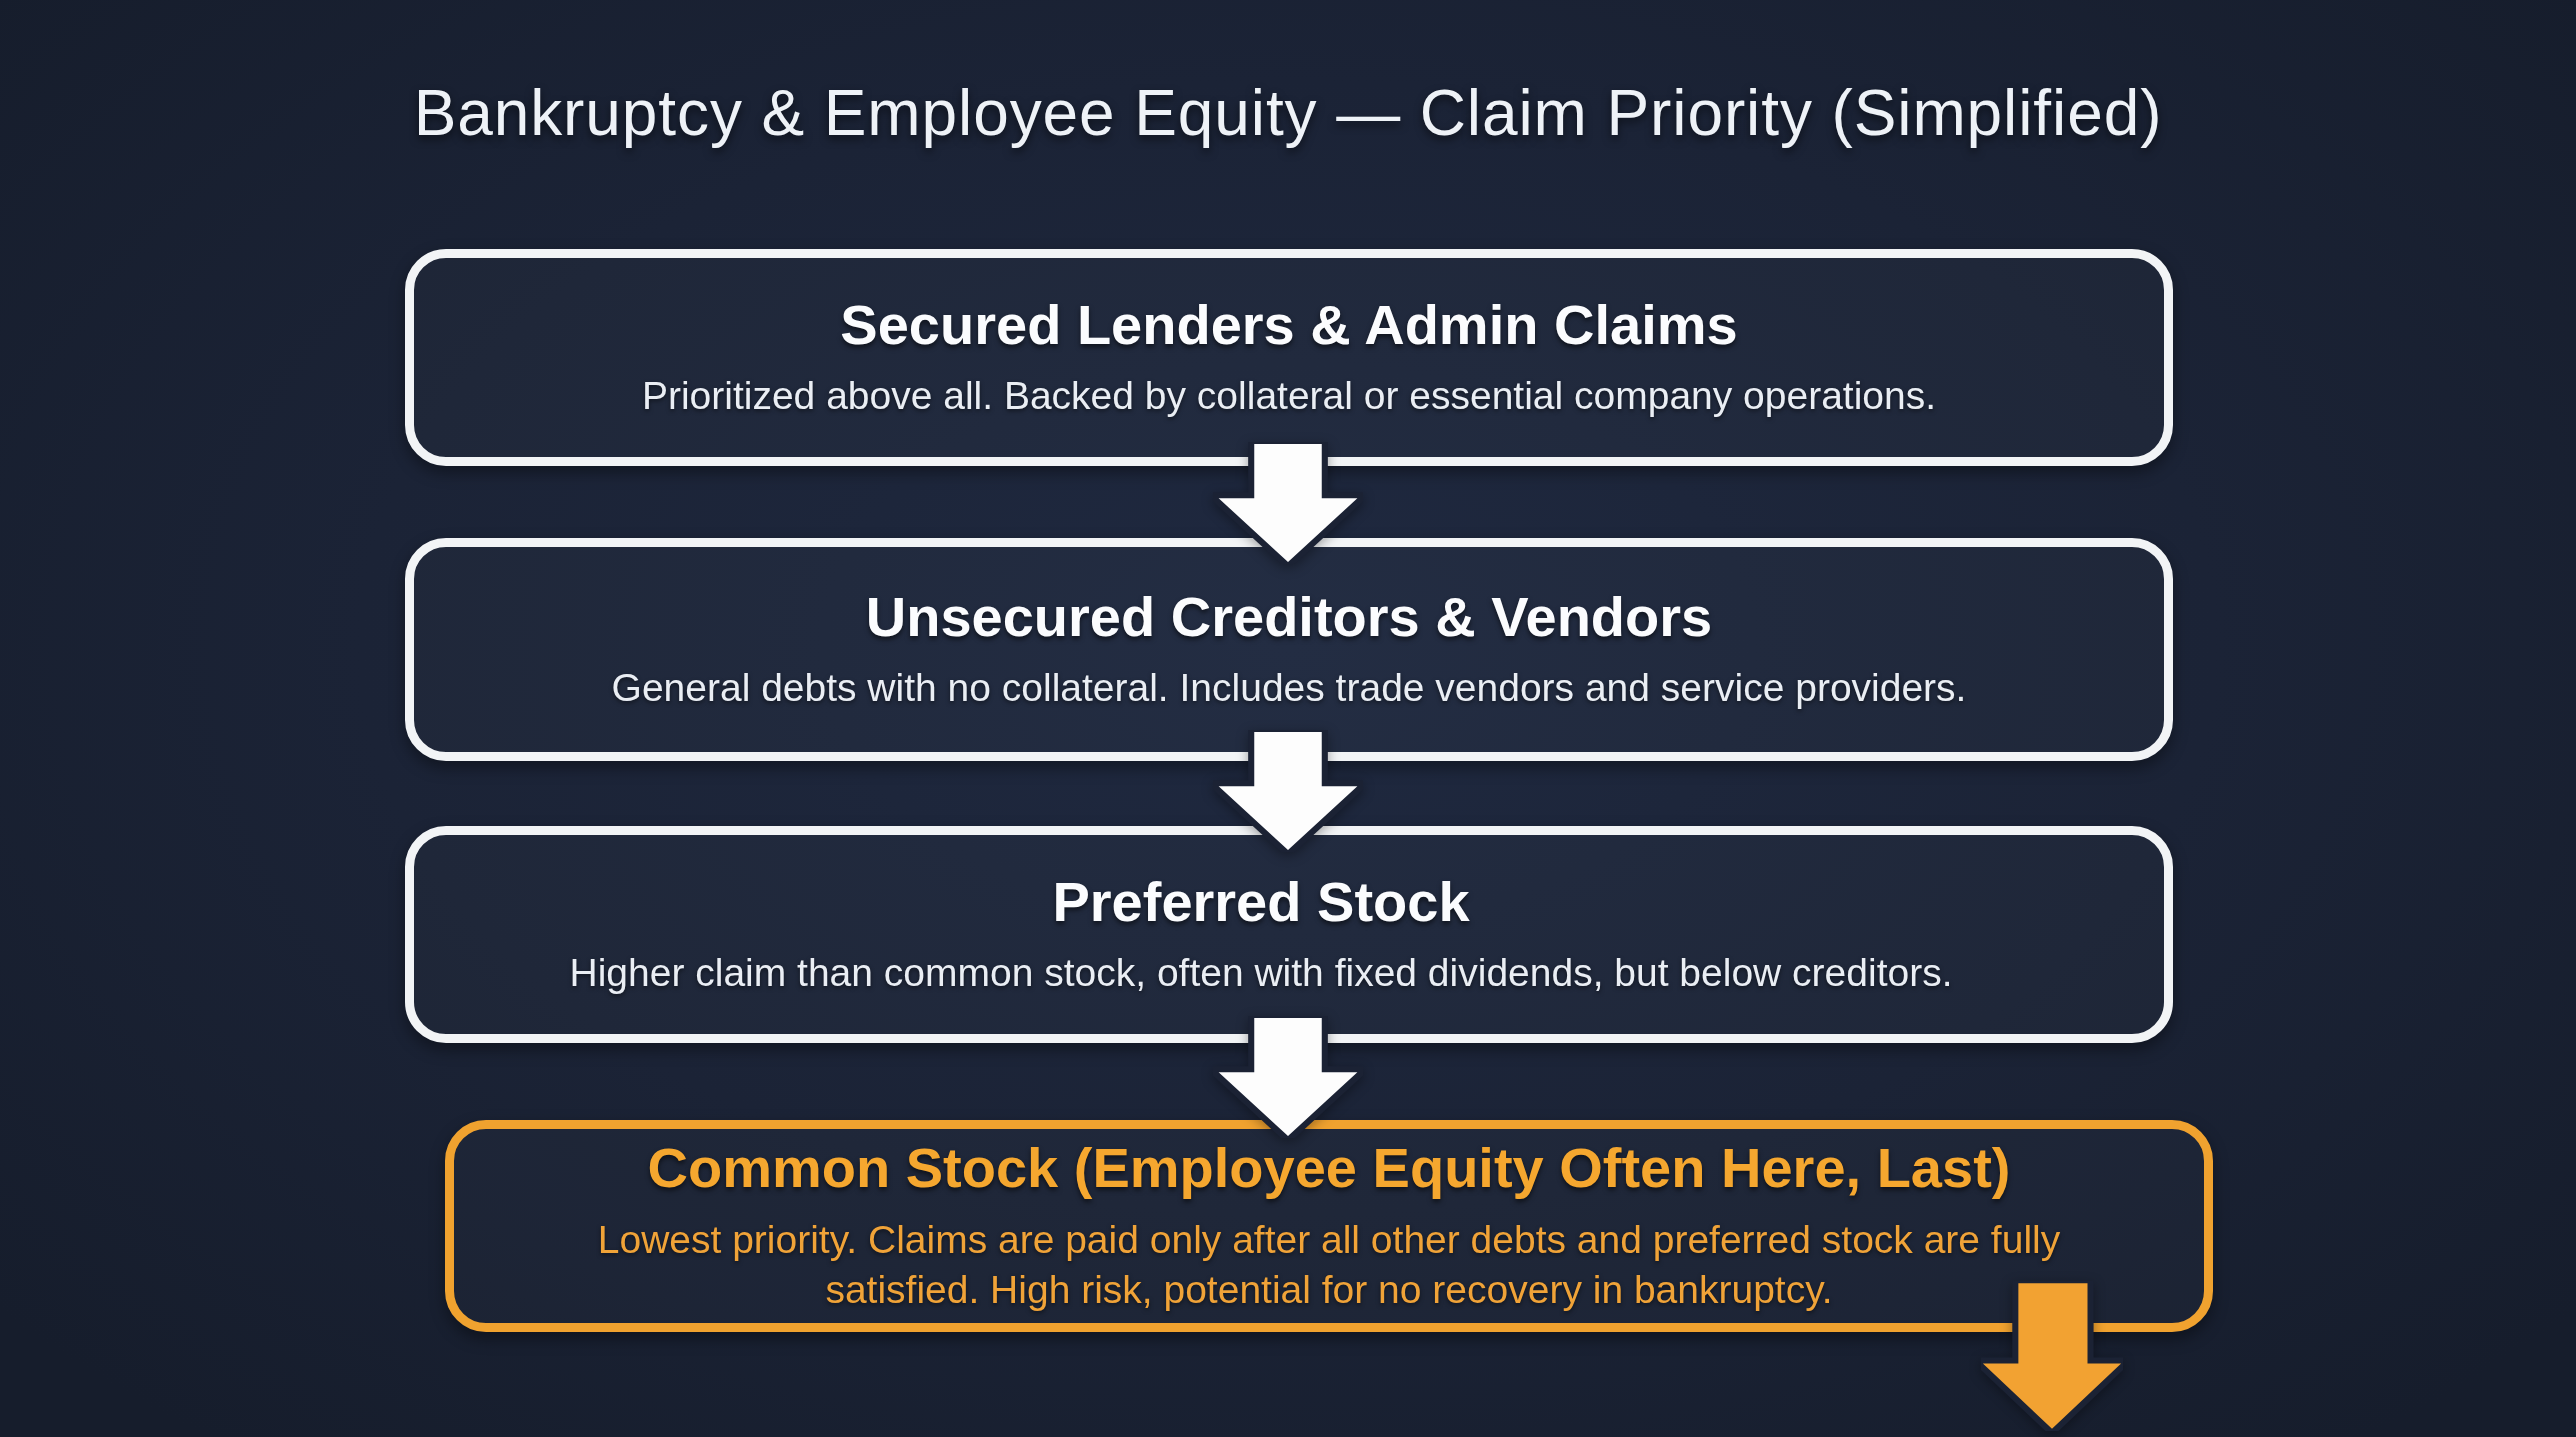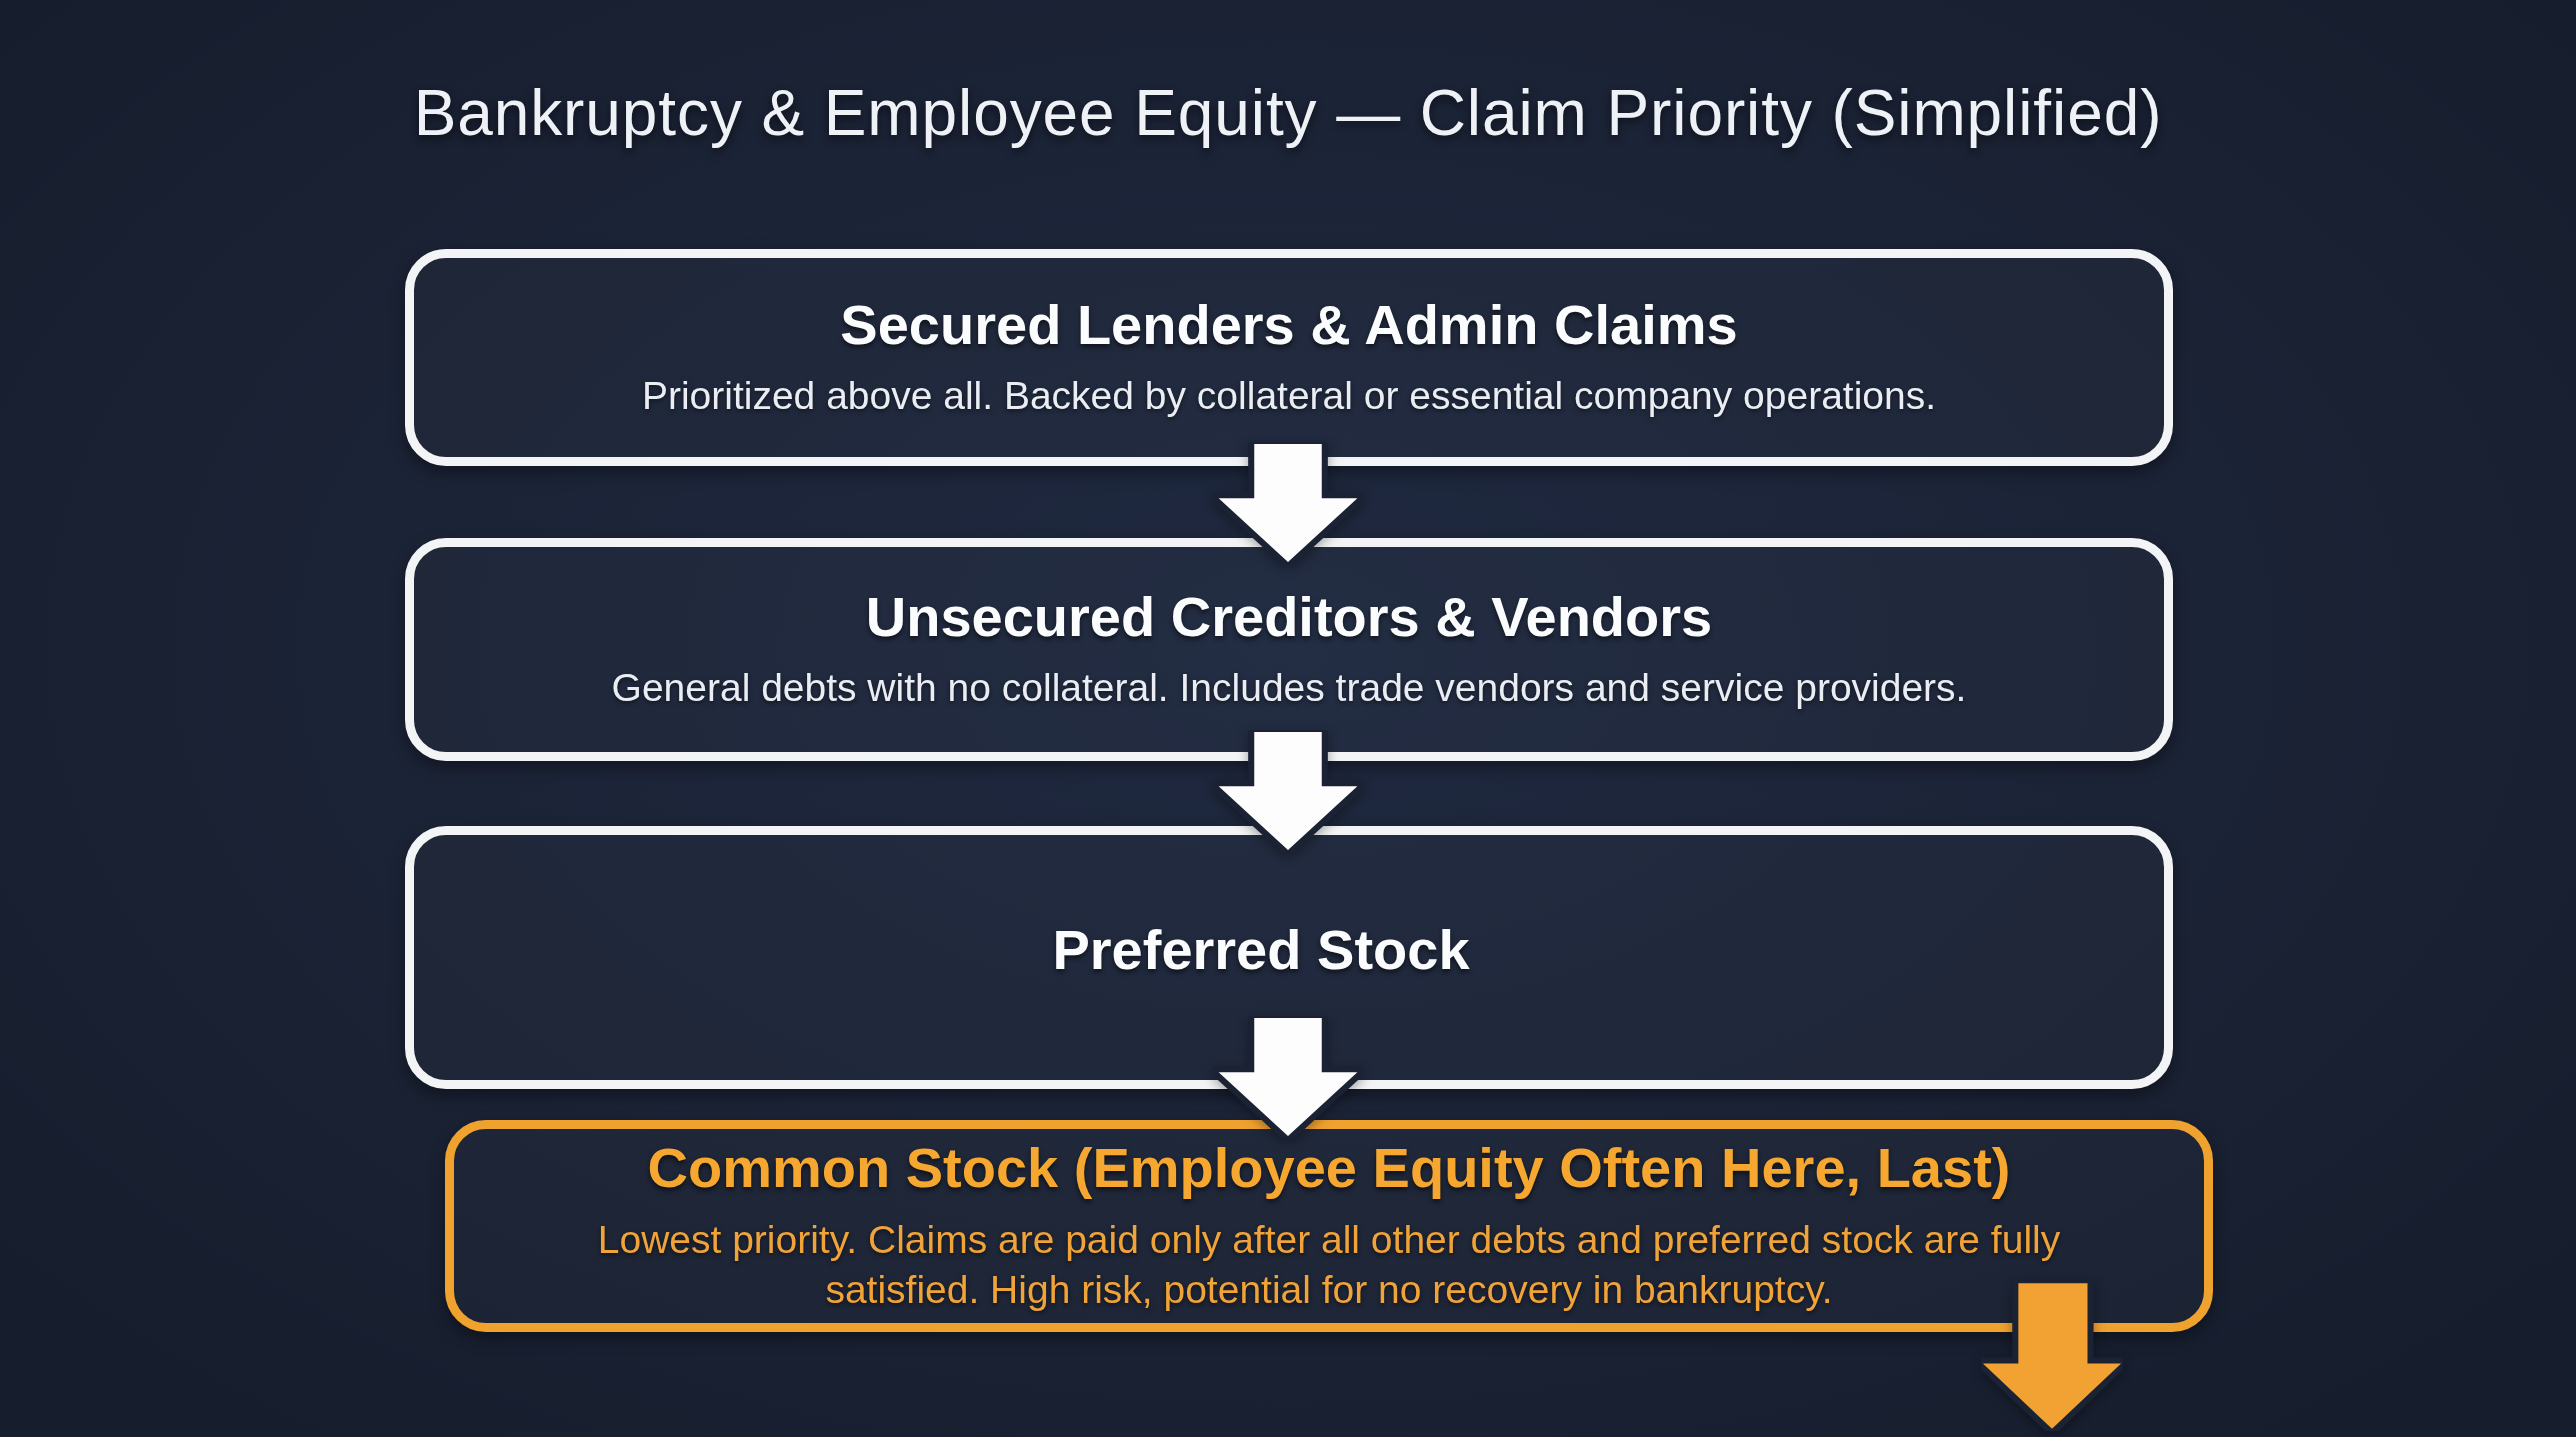--- a/index.html
+++ b/index.html
@@ -49,7 +49,7 @@
   }
   .level-1 { top: 249px;  height: 217px; }
   .level-2 { top: 538px;  height: 223px; }
-  .level-3 { top: 826px;  height: 263px; padding-left: 10px; }
+  .level-3 { top: 826px;  height: 217px; padding-left: 10px; }
   .level-4 { top: 1120px; height: 212px; margin-left: 40px; }
 
   .level .heading {

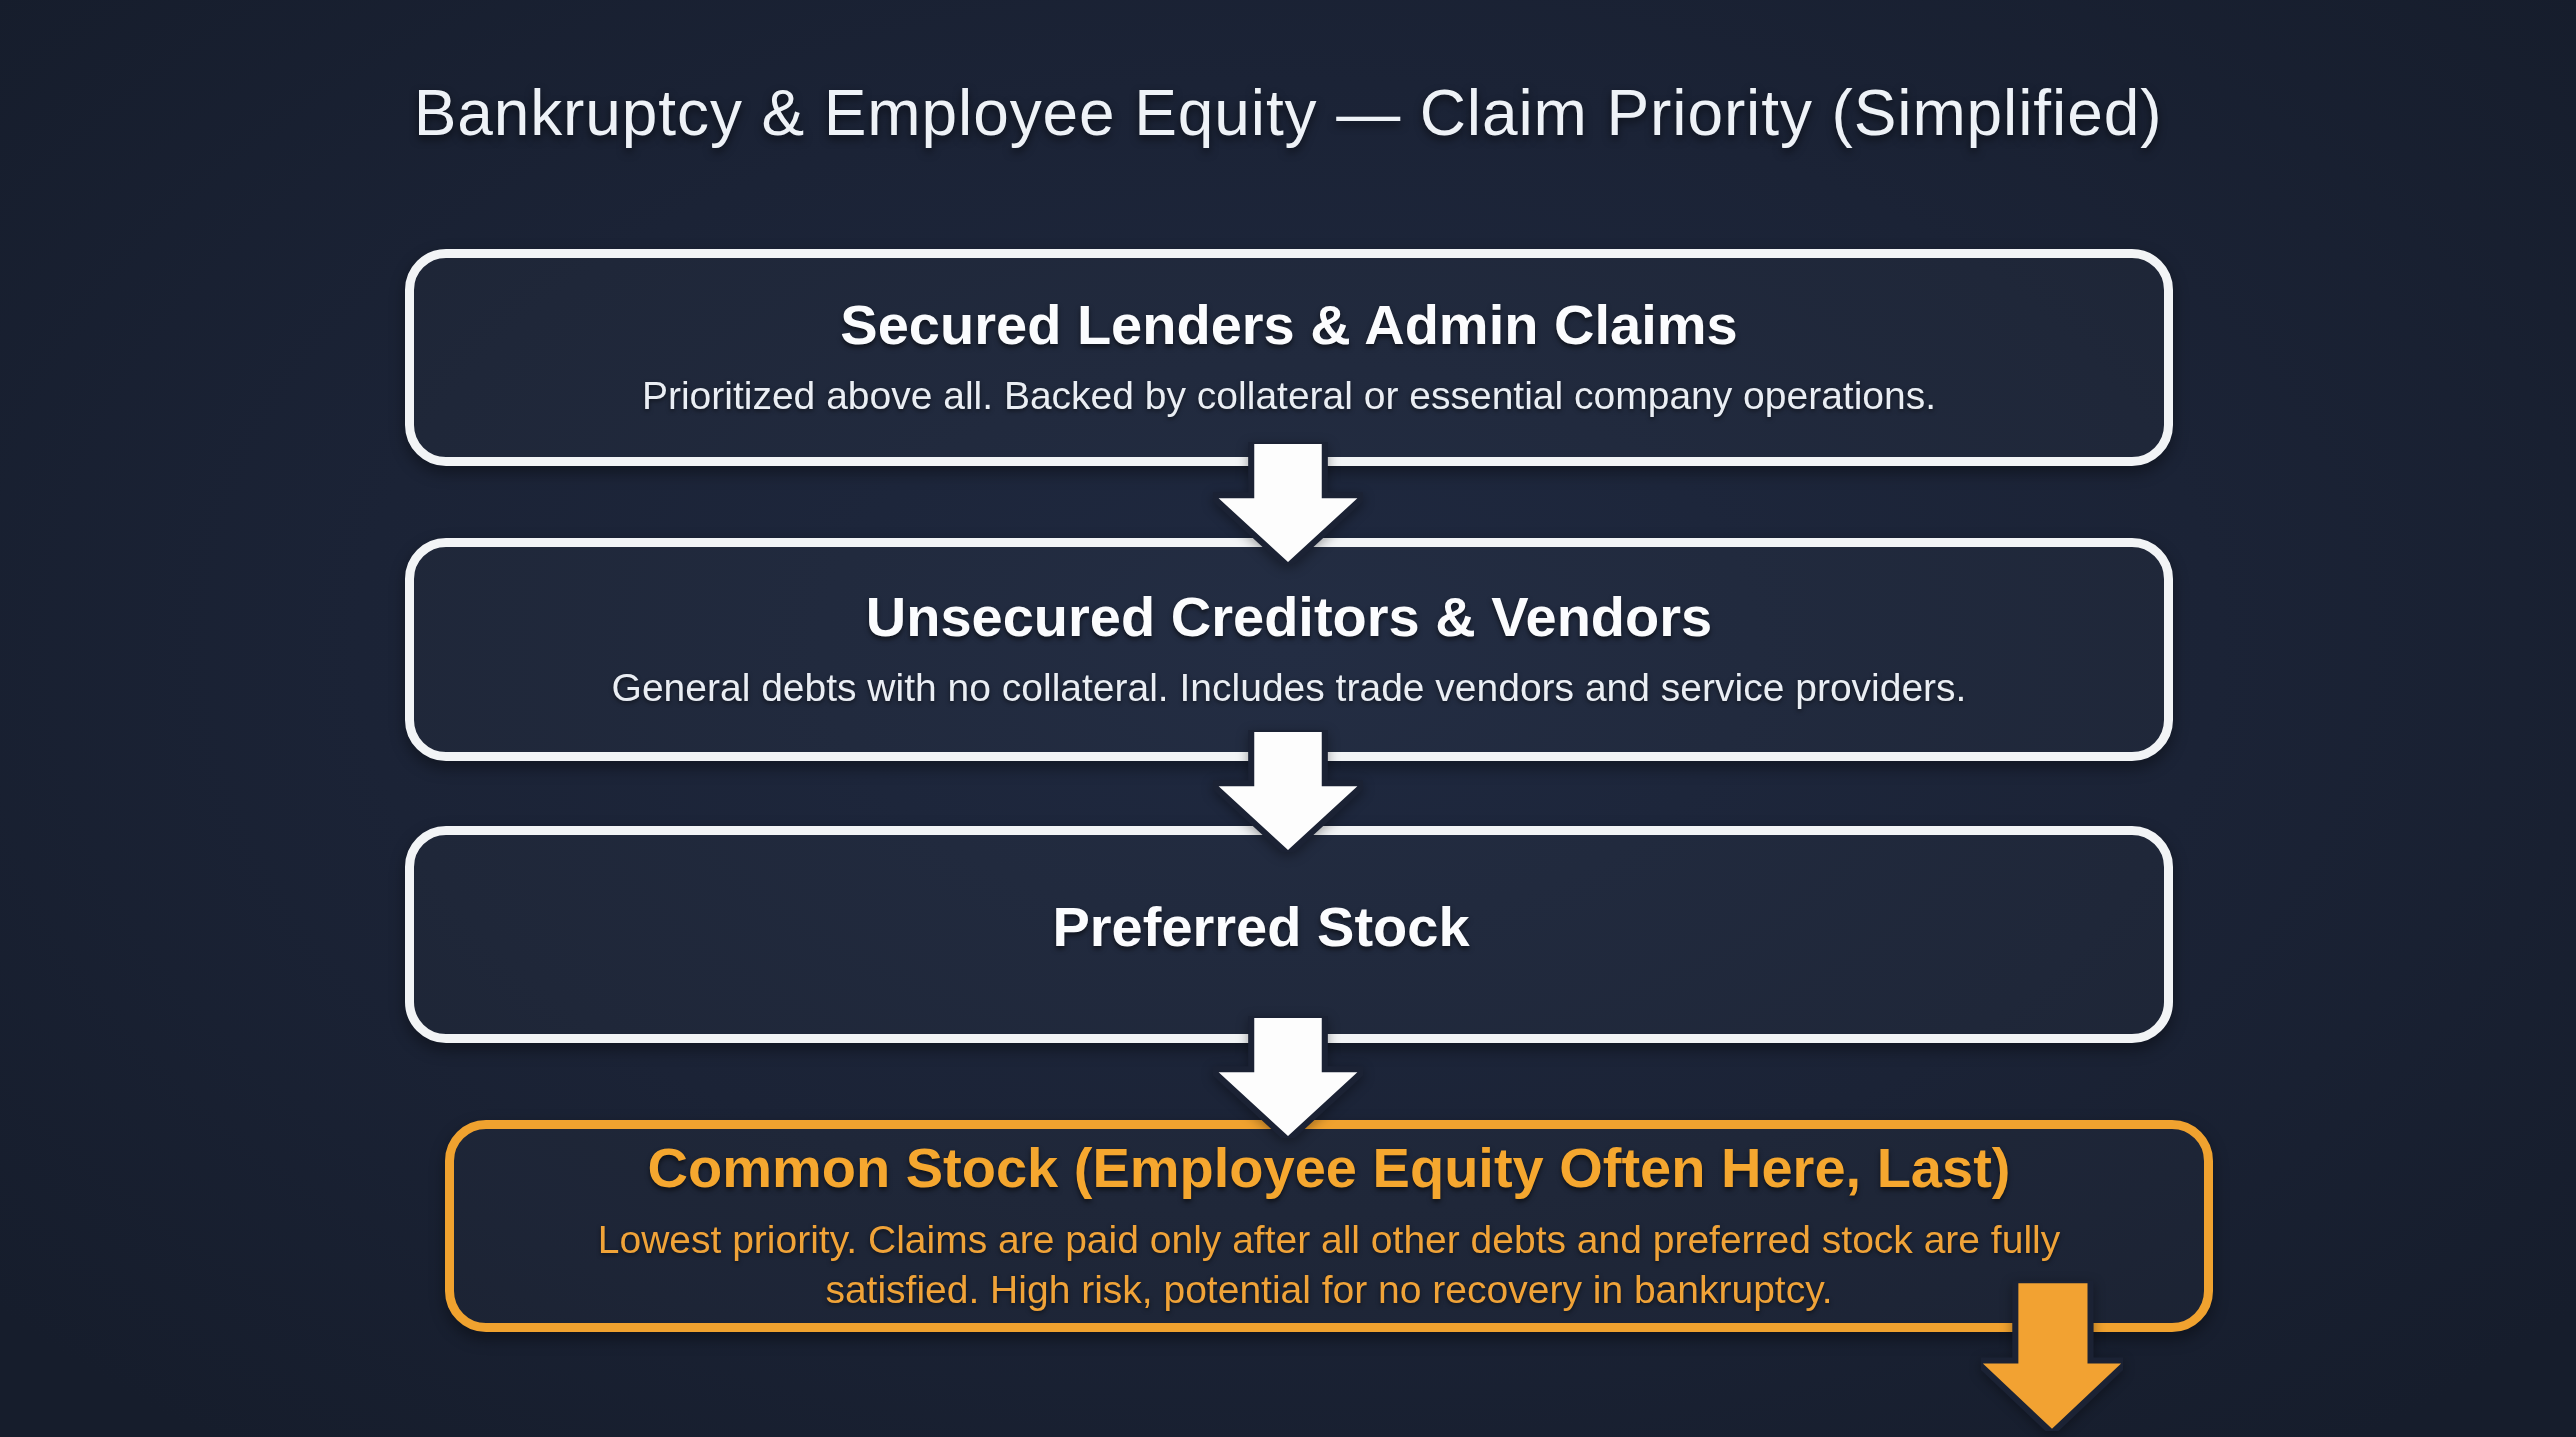--- a/index.html
+++ b/index.html
@@ -104,6 +104,7 @@
 
   <div class="level level-3">
     <div class="heading">Preferred Stock</div>
+    <div class="desc">Higher claim than common stock, often with fixed dividends, but below creditors.</div>
   </div>
 
   <div class="level level-4 level--orange">

